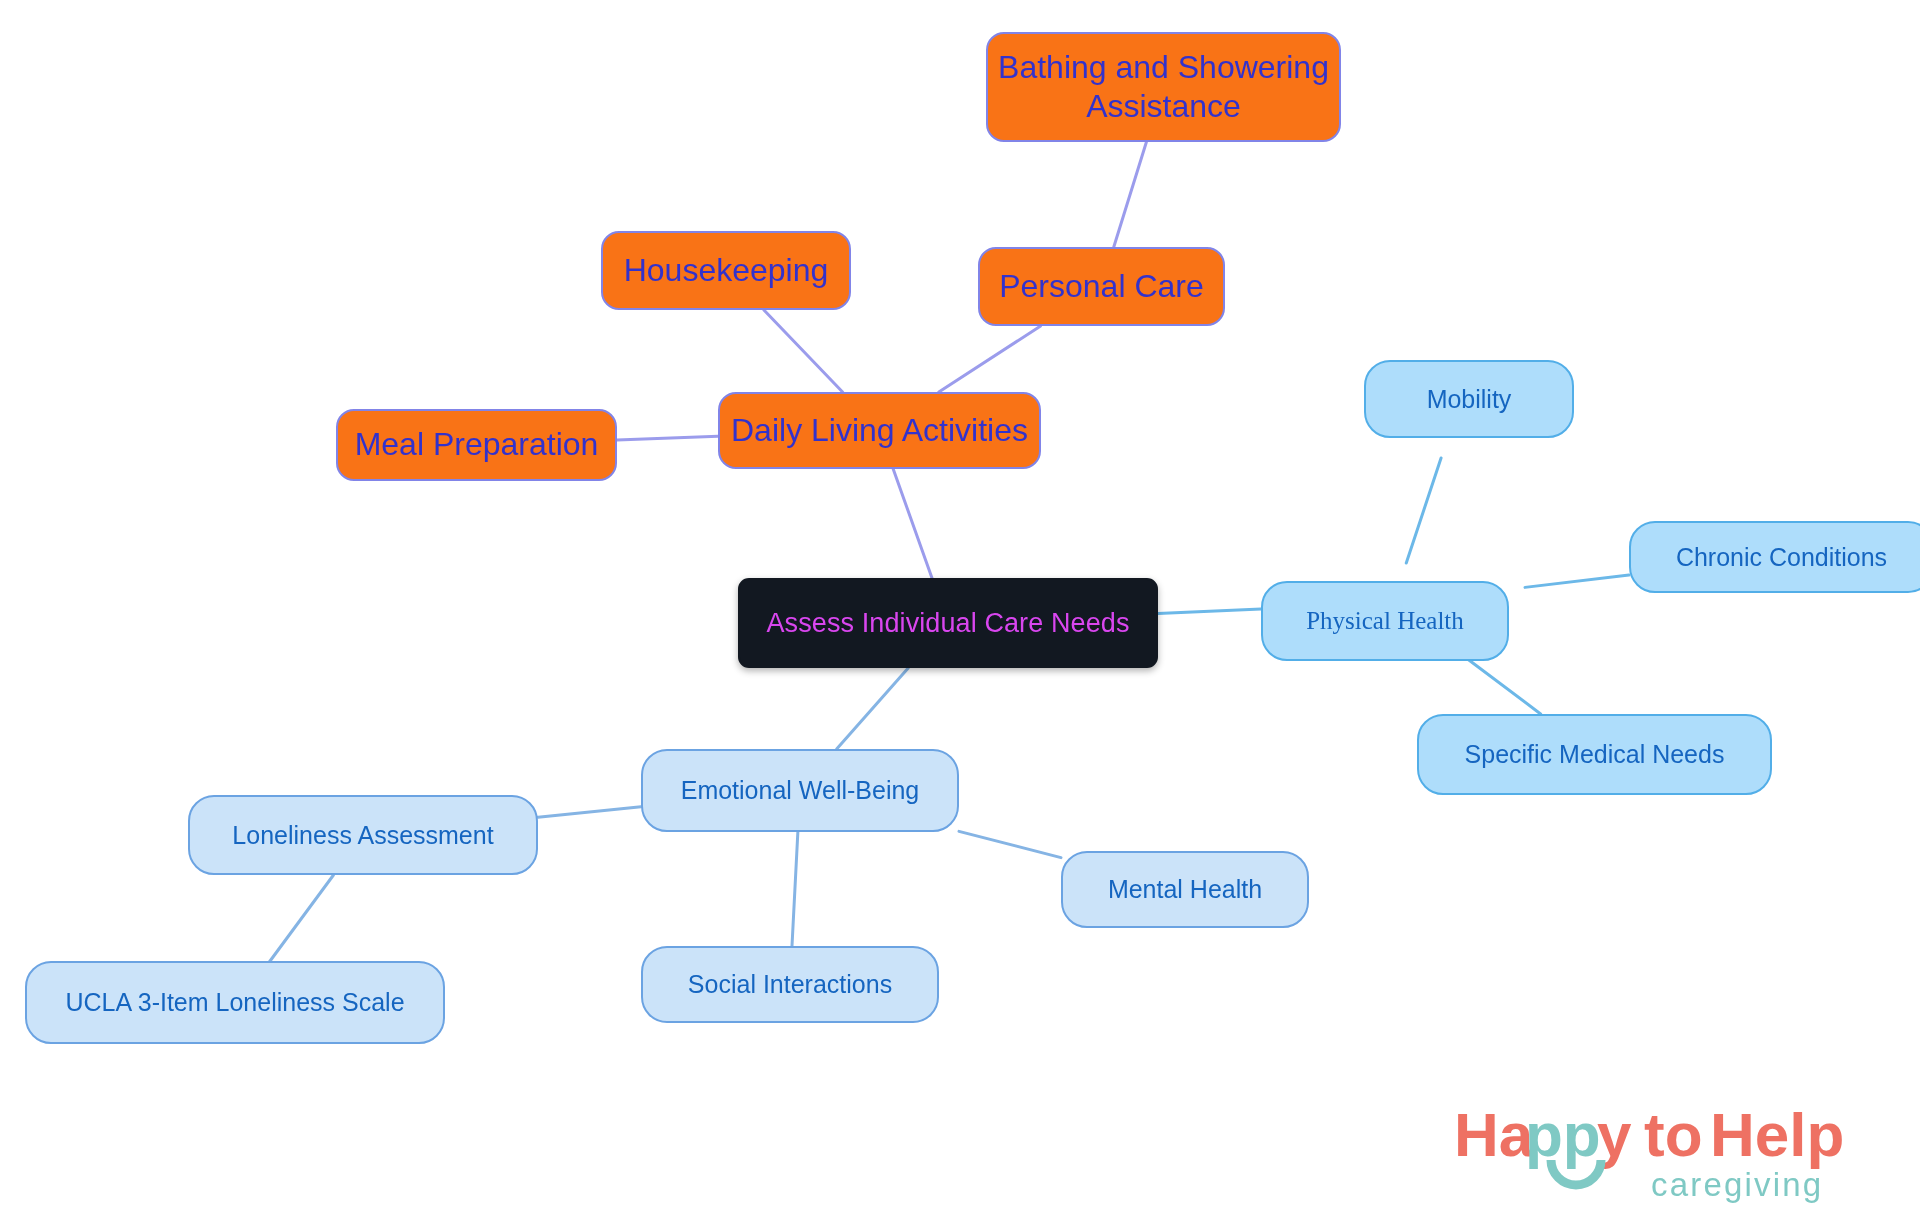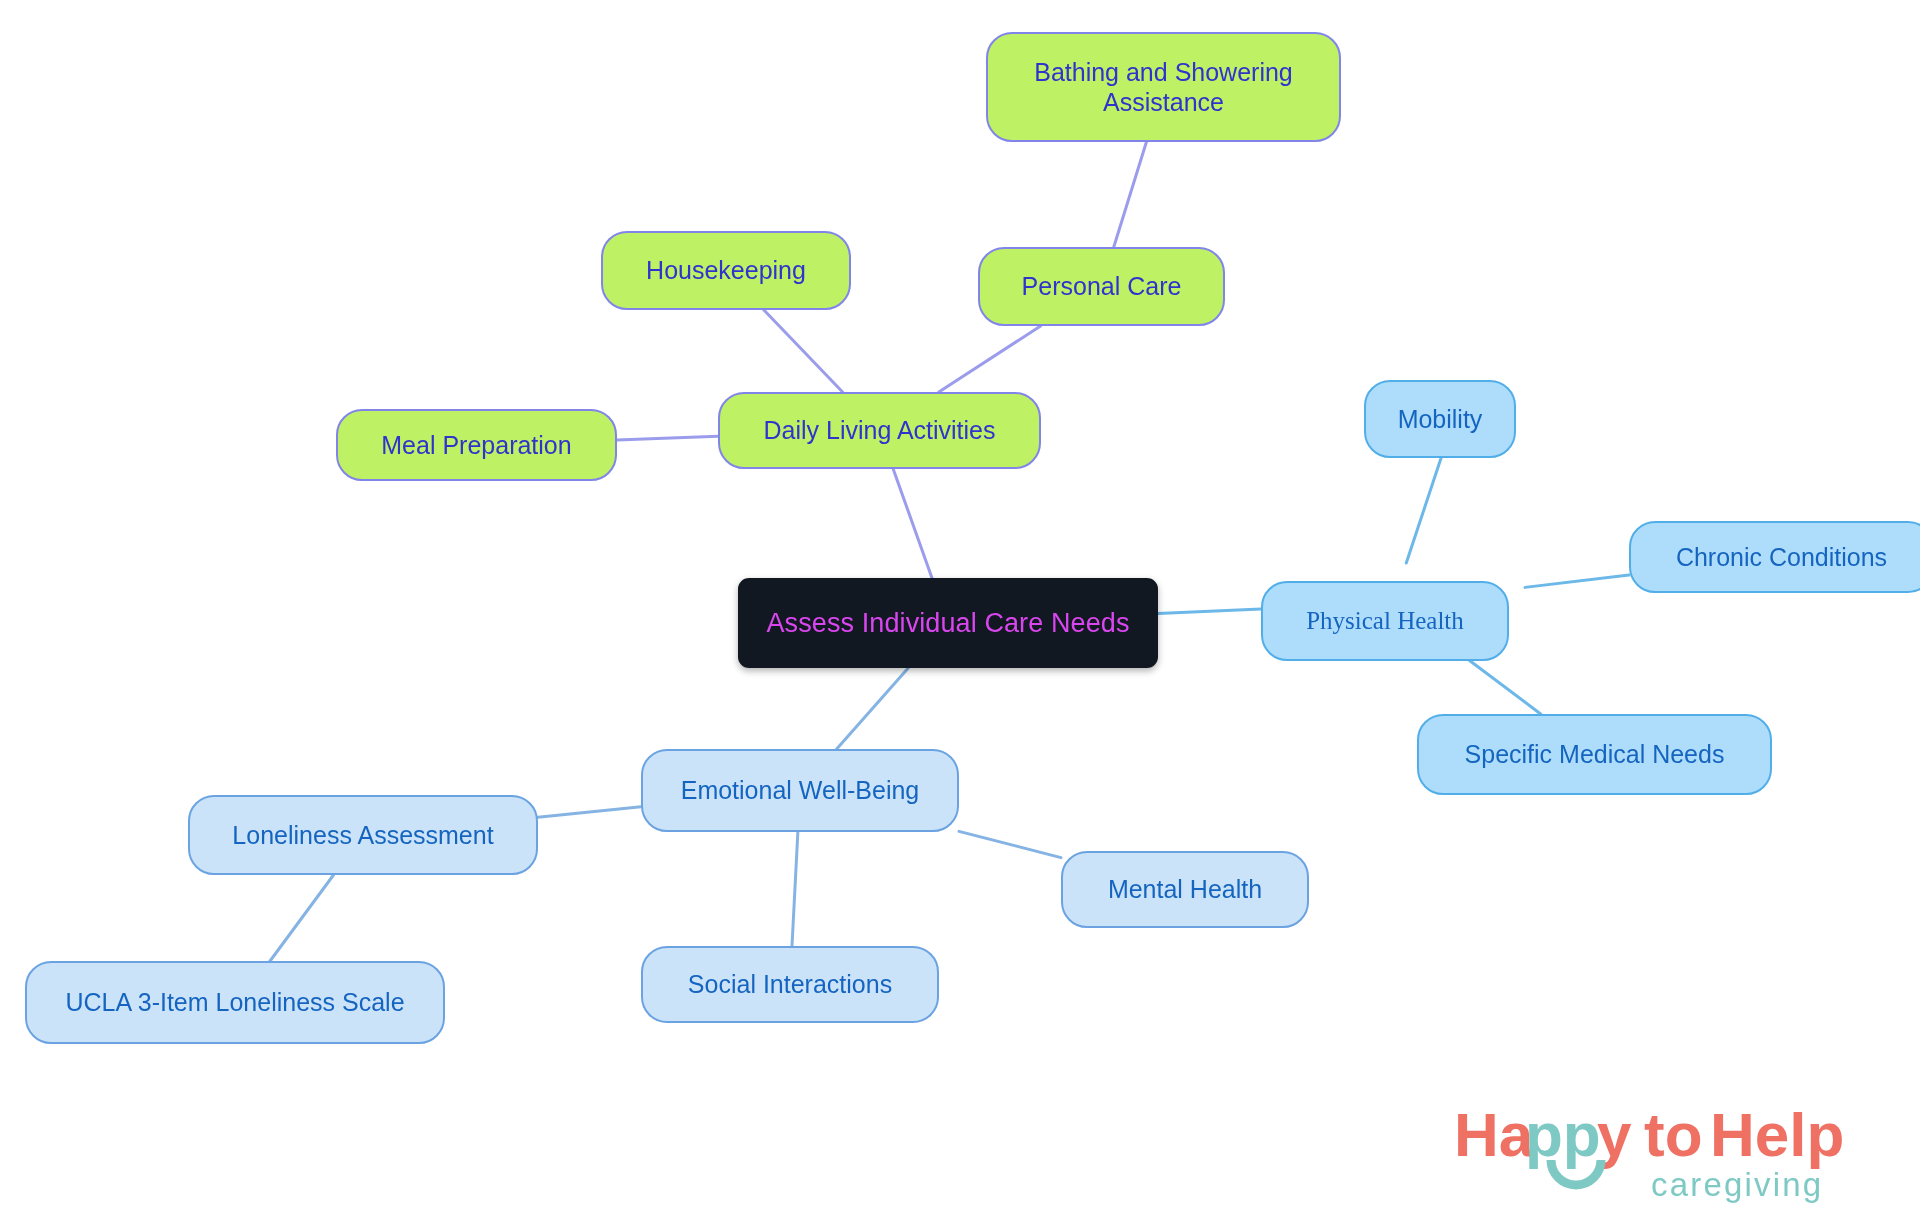--- a/index.html
+++ b/index.html
@@ -51,11 +51,11 @@
     box-shadow: 0 3px 7px rgba(0,0,0,0.30);
   }
   .node-purple {
-    background: #bef264;
+    background: #f97316;
     border-color: #8184e8;
     color: #3232cd;
-    border-radius: 26px;
-    font-size: 25px;
+    border-radius: 18px;
+    font-size: 32px;
   }
   .node-blue {
     background: #aeddfb;

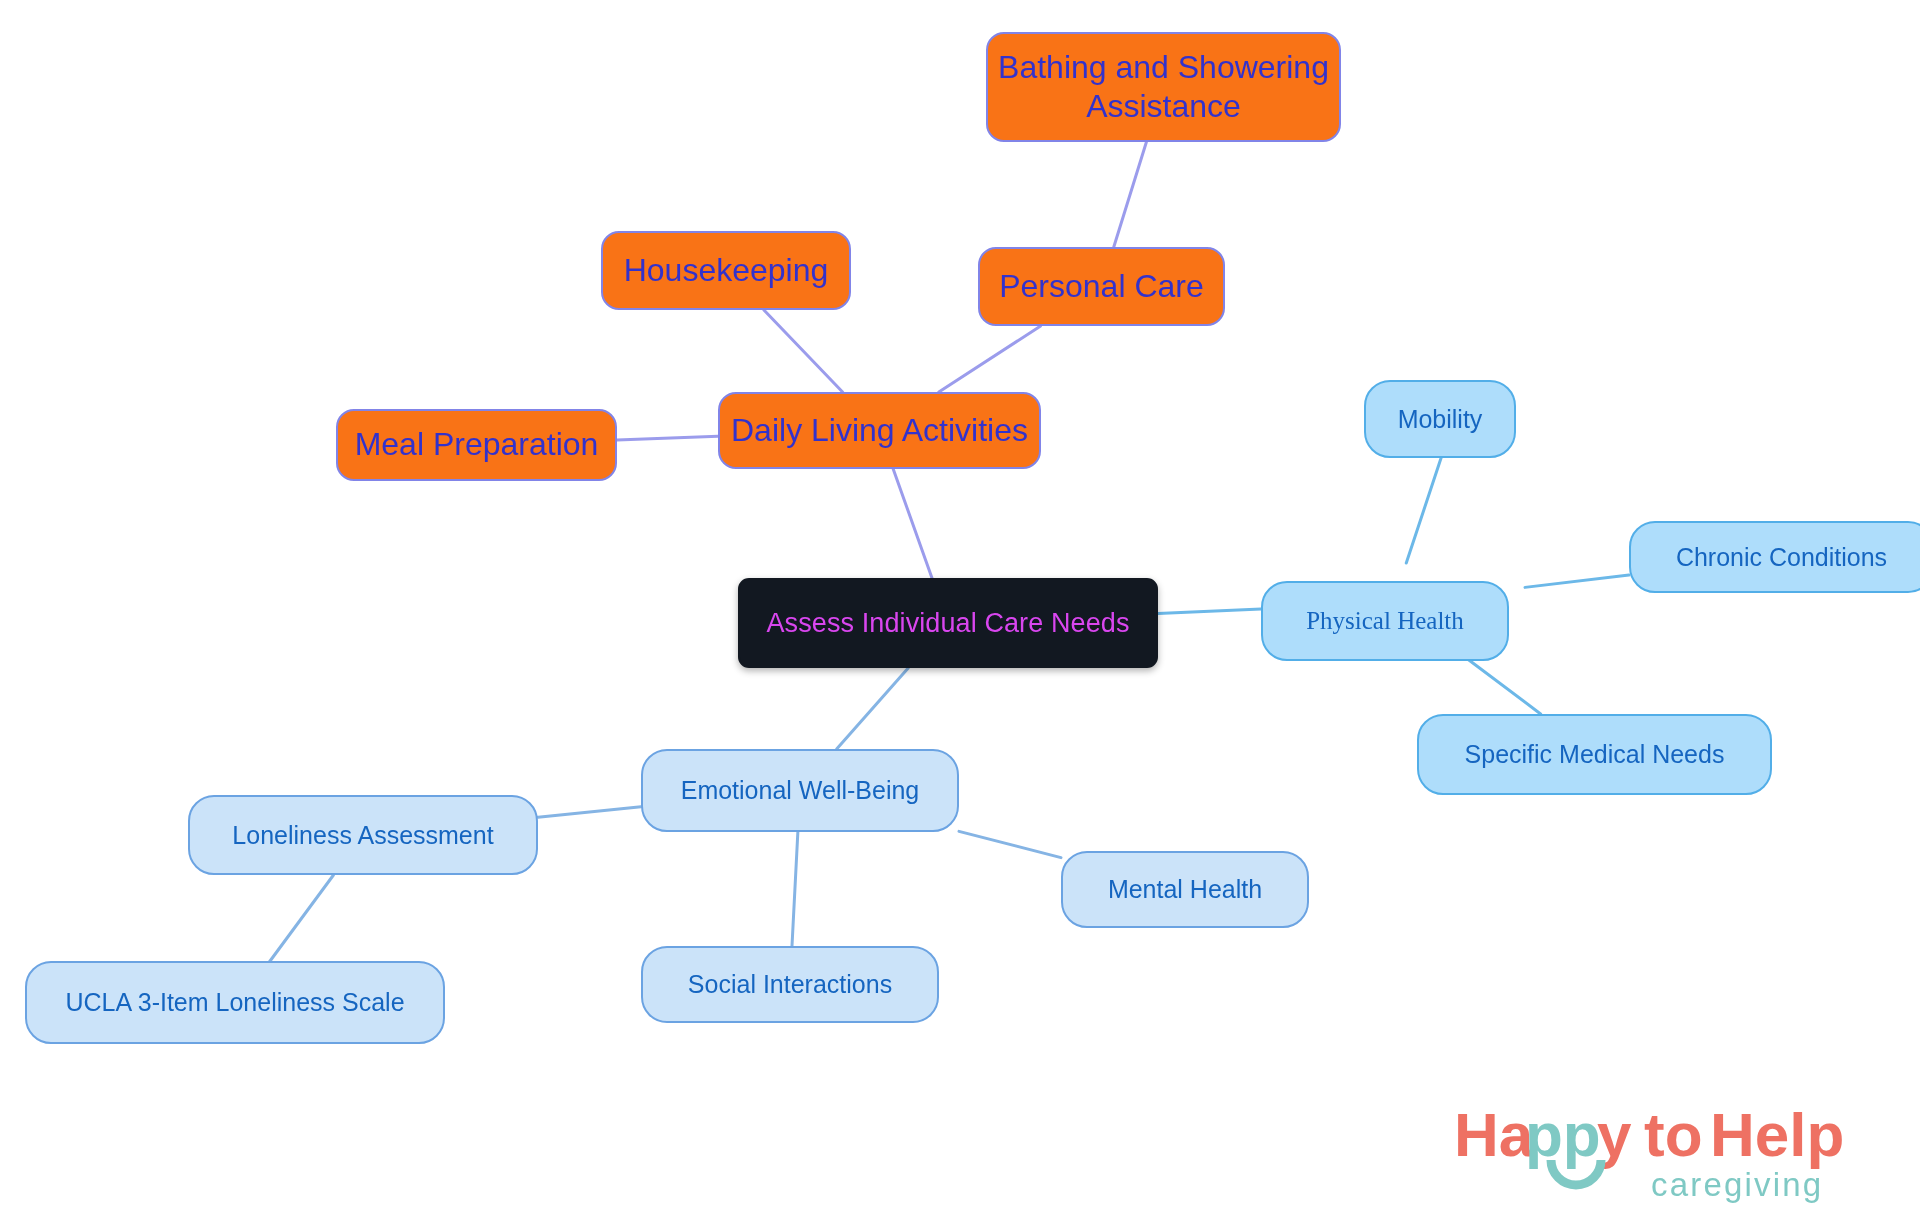--- a/index.html
+++ b/index.html
@@ -121,7 +121,7 @@
     <div class="node node-purple" style="left: 986px; top: 32px; width: 355px; height: 110px;">Bathing and Showering
 Assistance</div>
     <div class="node node-blue" style="left: 1261px; top: 581px; width: 248px; height: 80px; font-family: Liberation Serif, serif;">Physical Health</div>
-    <div class="node node-blue" style="left: 1364px; top: 380px; width: 152px; height: 78px;">Mobility</div>
+    <div class="node node-blue" style="left: 1364px; top: 360px; width: 210px; height: 78px;">Mobility</div>
     <div class="node node-blue" style="left: 1629px; top: 521px; width: 305px; height: 72px;">Chronic Conditions</div>
     <div class="node node-blue" style="left: 1417px; top: 714px; width: 355px; height: 81px;">Specific Medical Needs</div>
     <div class="node node-lightblue" style="left: 641px; top: 749px; width: 318px; height: 83px;">Emotional Well-Being</div>

